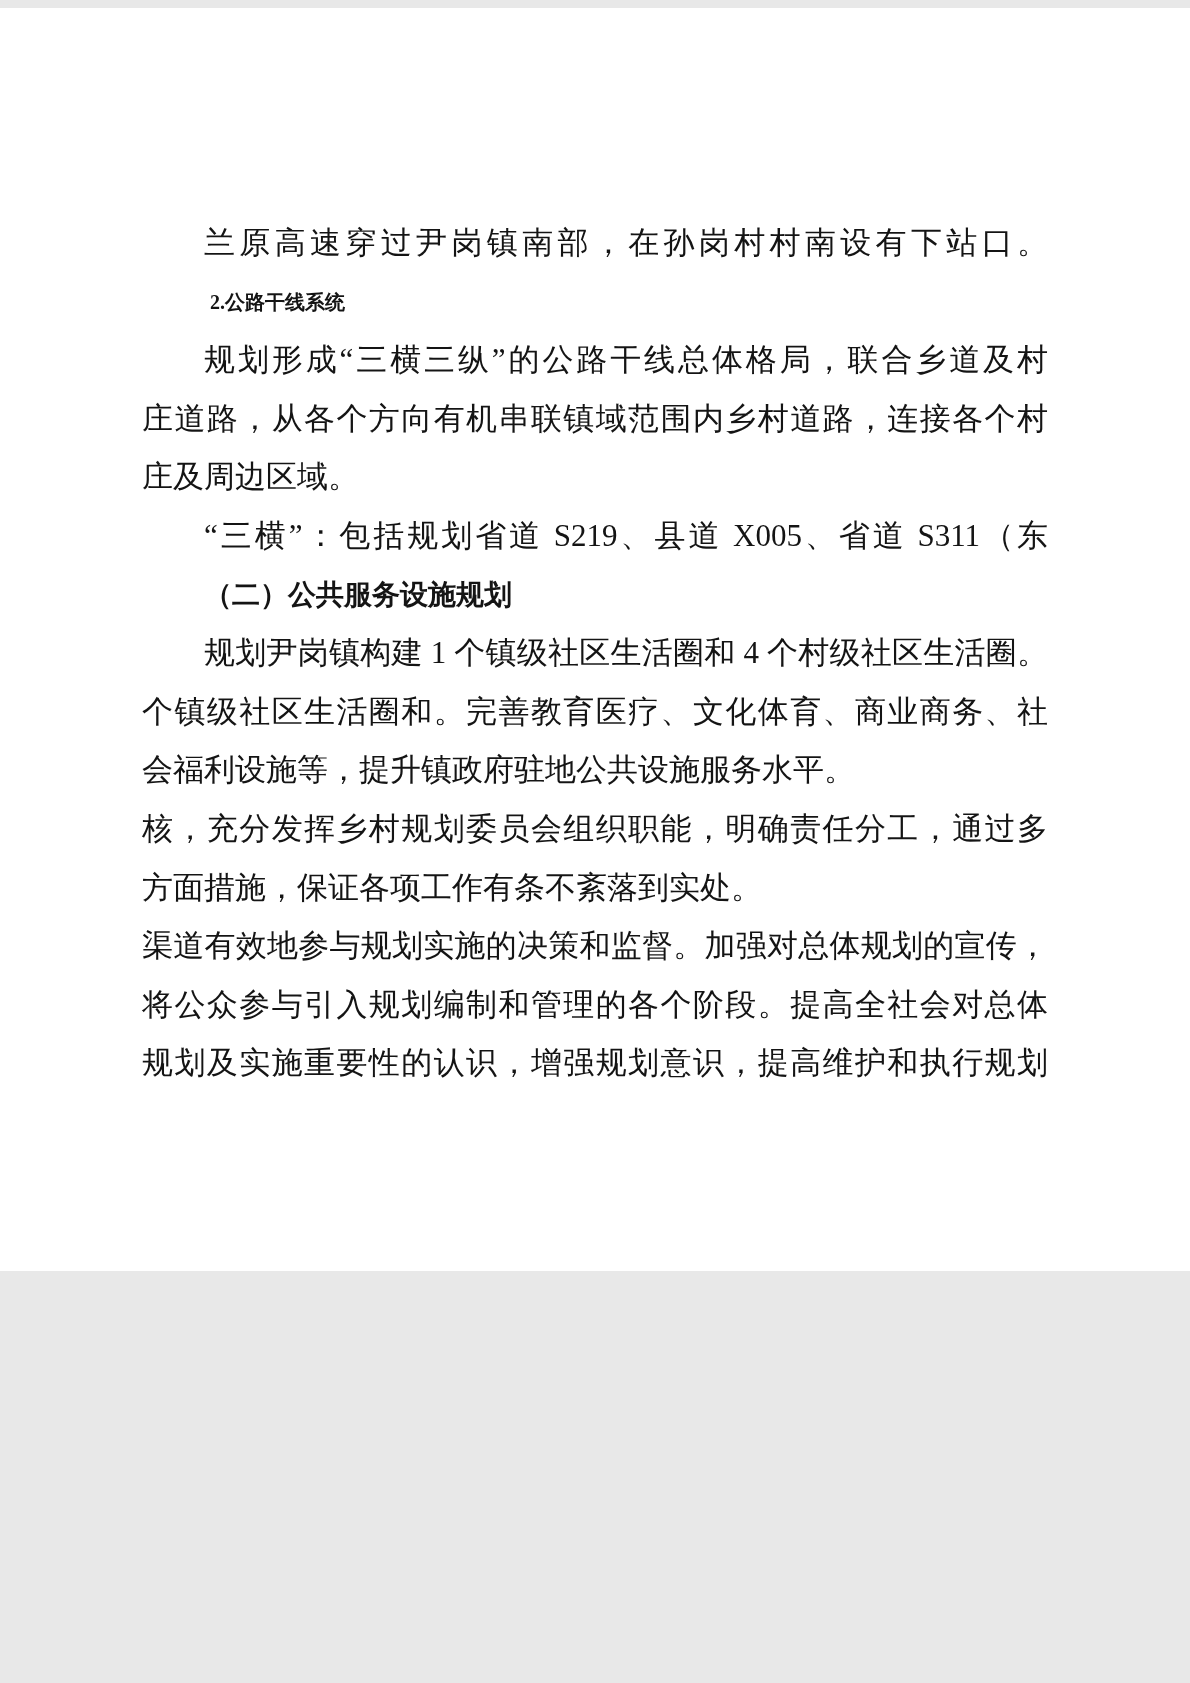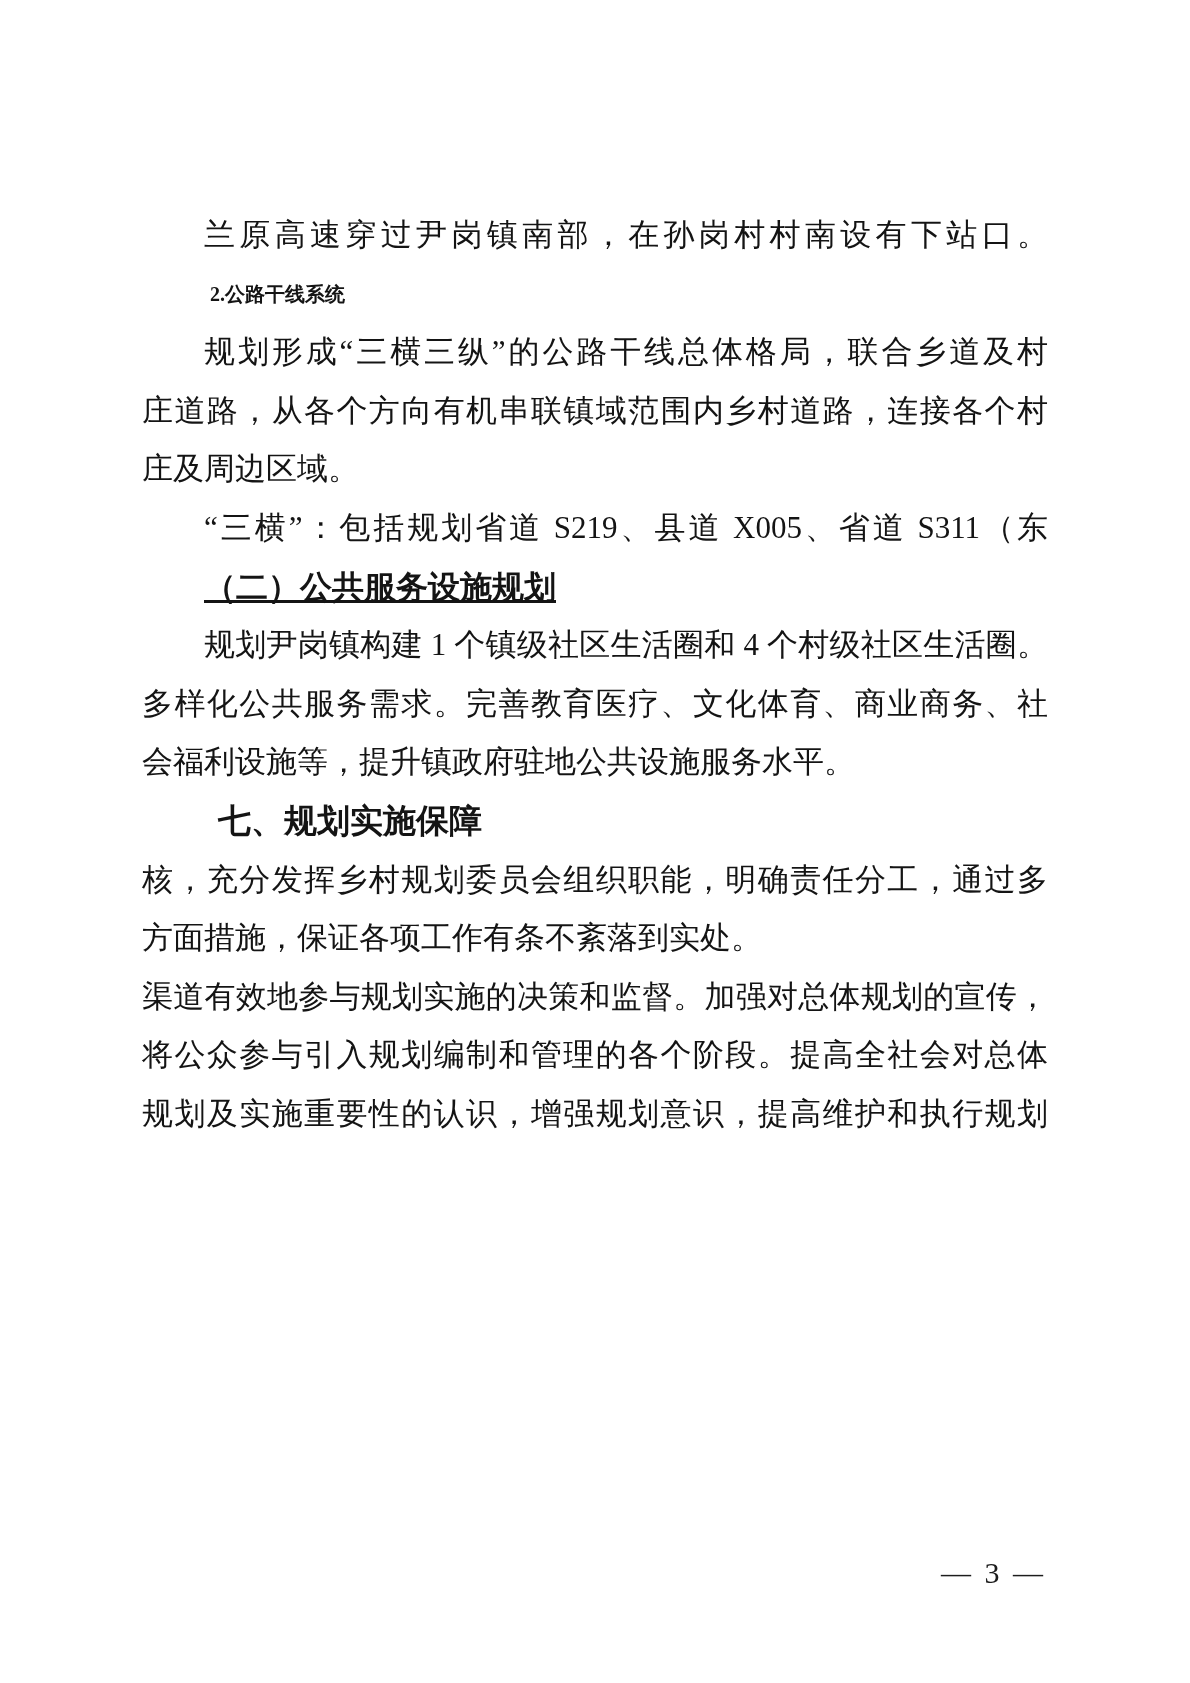--- a/index.html
+++ b/index.html
@@ -6,9 +6,9 @@
   .page {
     position: relative;
     width: 1190px;
-    height: 1683px;
+    height: 1263px;
     background: #ffffff;
-    margin: 0 auto;
+    margin: 8px auto;
     overflow: hidden;
     color: #141414;
   }

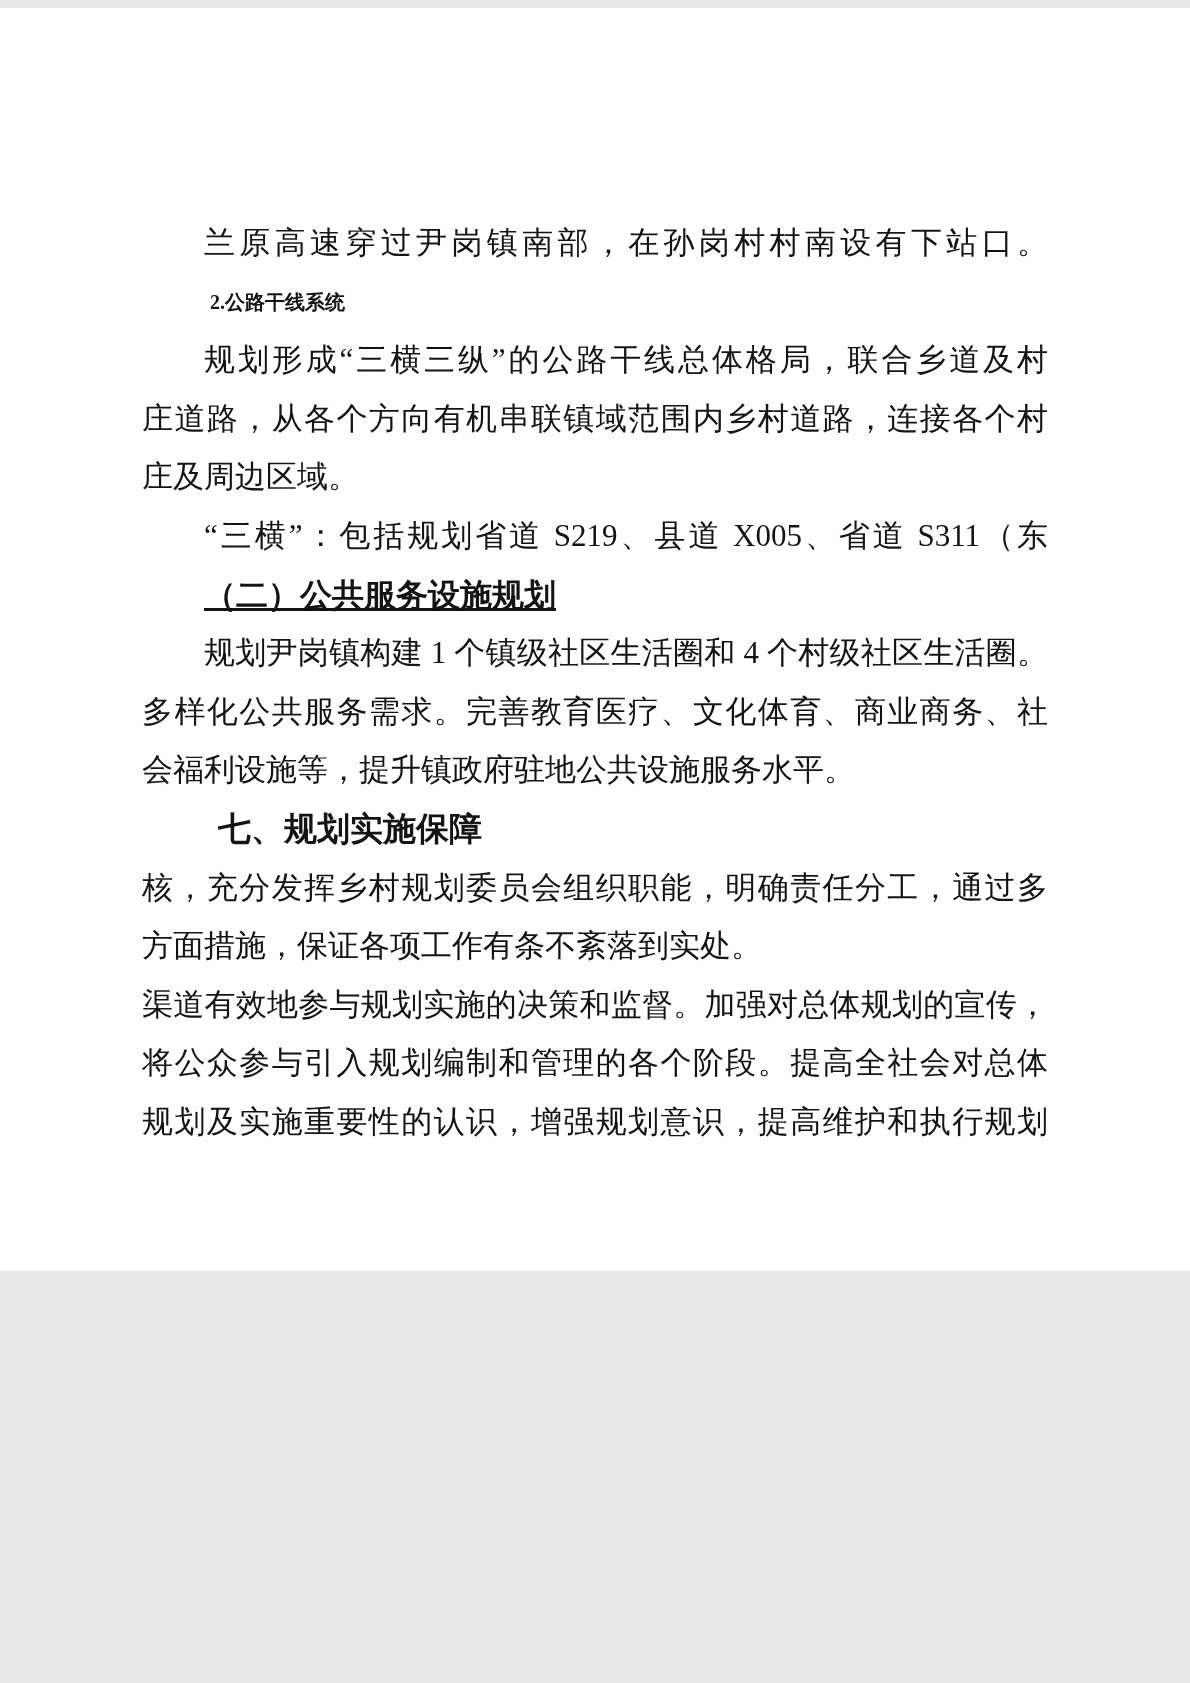--- a/index.html
+++ b/index.html
@@ -36,10 +36,9 @@
   }
   .h-paren {
     font-weight: bold;
-    font-size: 32px;
+    font-size: 28px;
     text-indent: 62px;
     text-align: left;
-    text-decoration: underline;
   }
   .h-sans {
     font-family: "Liberation Sans", sans-serif;

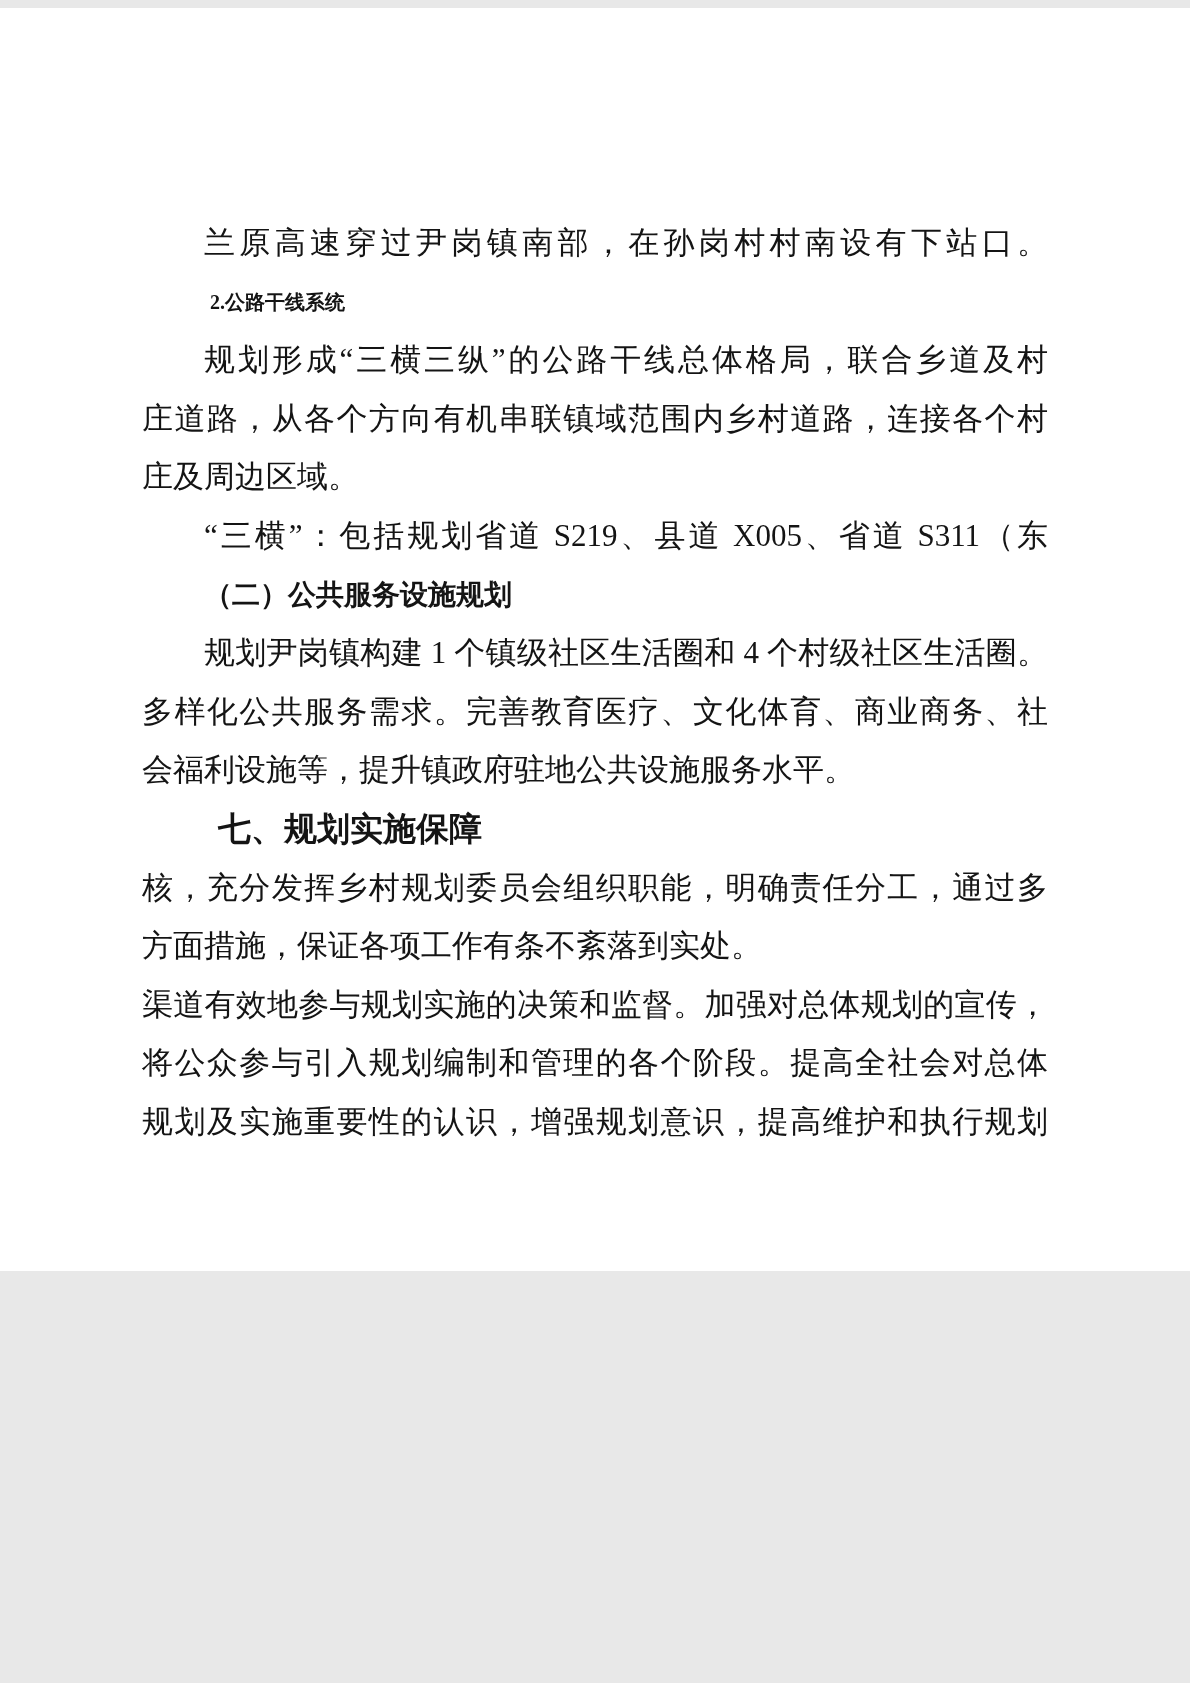--- a/index.html
+++ b/index.html
@@ -70,7 +70,7 @@
     <div class="ln indent full">“三横”：包括规划省道 S219、县道 X005、省道 S311（东</div>
     <div class="ln h-paren">（二）公共服务设施规划</div>
     <div class="ln indent full">规划尹岗镇构建 1 个镇级社区生活圈和 4 个村级社区生活圈。</div>
-    <div class="ln full">多样化公共服务需求。完善教育医疗、文化体育、商业商务、社</div>
+    <div class="ln full">个镇级社区生活圈和。完善教育医疗、文化体育、商业商务、社</div>
     <div class="ln">会福利设施等，提升镇政府驻地公共设施服务水平。</div>
     <div class="ln h-sans">七、规划实施保障</div>
     <div class="ln full">核，充分发挥乡村规划委员会组织职能，明确责任分工，通过多</div>

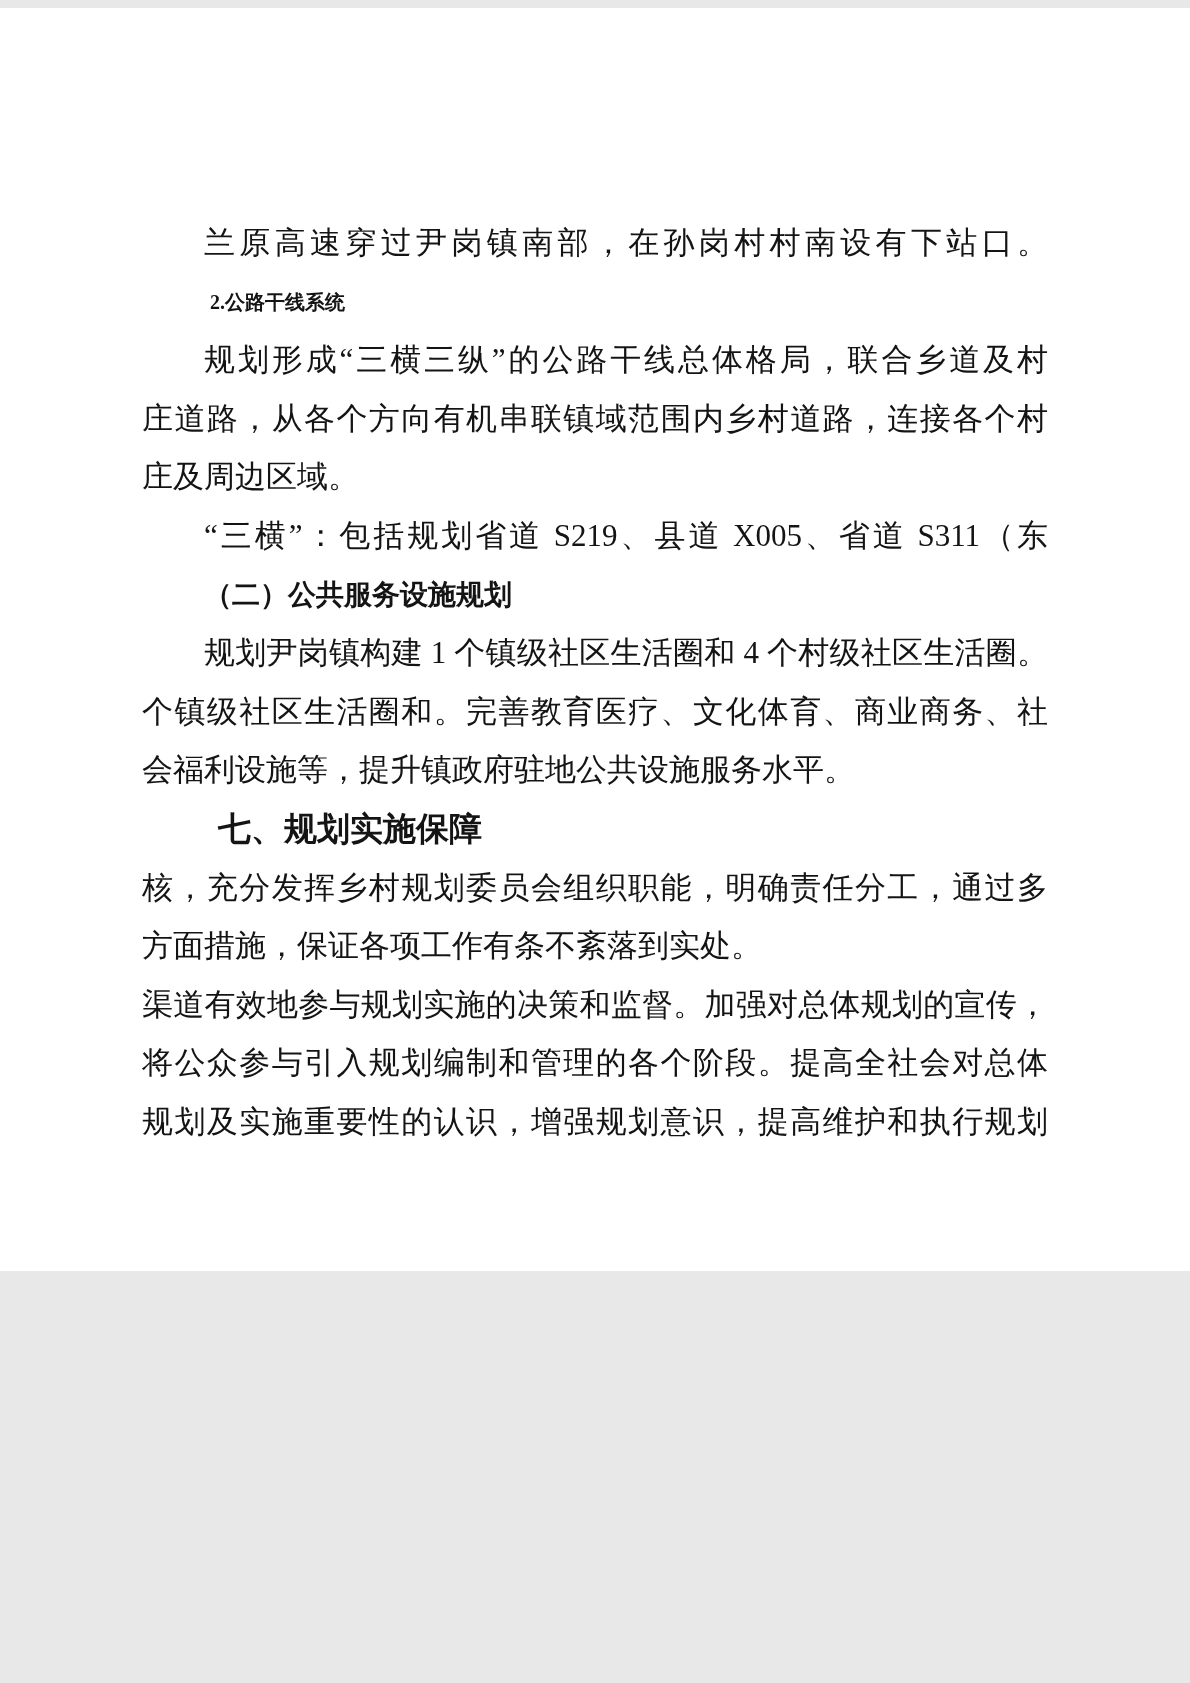--- a/index.html
+++ b/index.html
@@ -72,7 +72,6 @@
     <div class="ln indent full">规划尹岗镇构建 1 个镇级社区生活圈和 4 个村级社区生活圈。</div>
     <div class="ln full">个镇级社区生活圈和。完善教育医疗、文化体育、商业商务、社</div>
     <div class="ln">会福利设施等，提升镇政府驻地公共设施服务水平。</div>
-    <div class="ln h-sans">七、规划实施保障</div>
     <div class="ln full">核，充分发挥乡村规划委员会组织职能，明确责任分工，通过多</div>
     <div class="ln">方面措施，保证各项工作有条不紊落到实处。</div>
     <div class="ln full">渠道有效地参与规划实施的决策和监督。加强对总体规划的宣传，</div>

